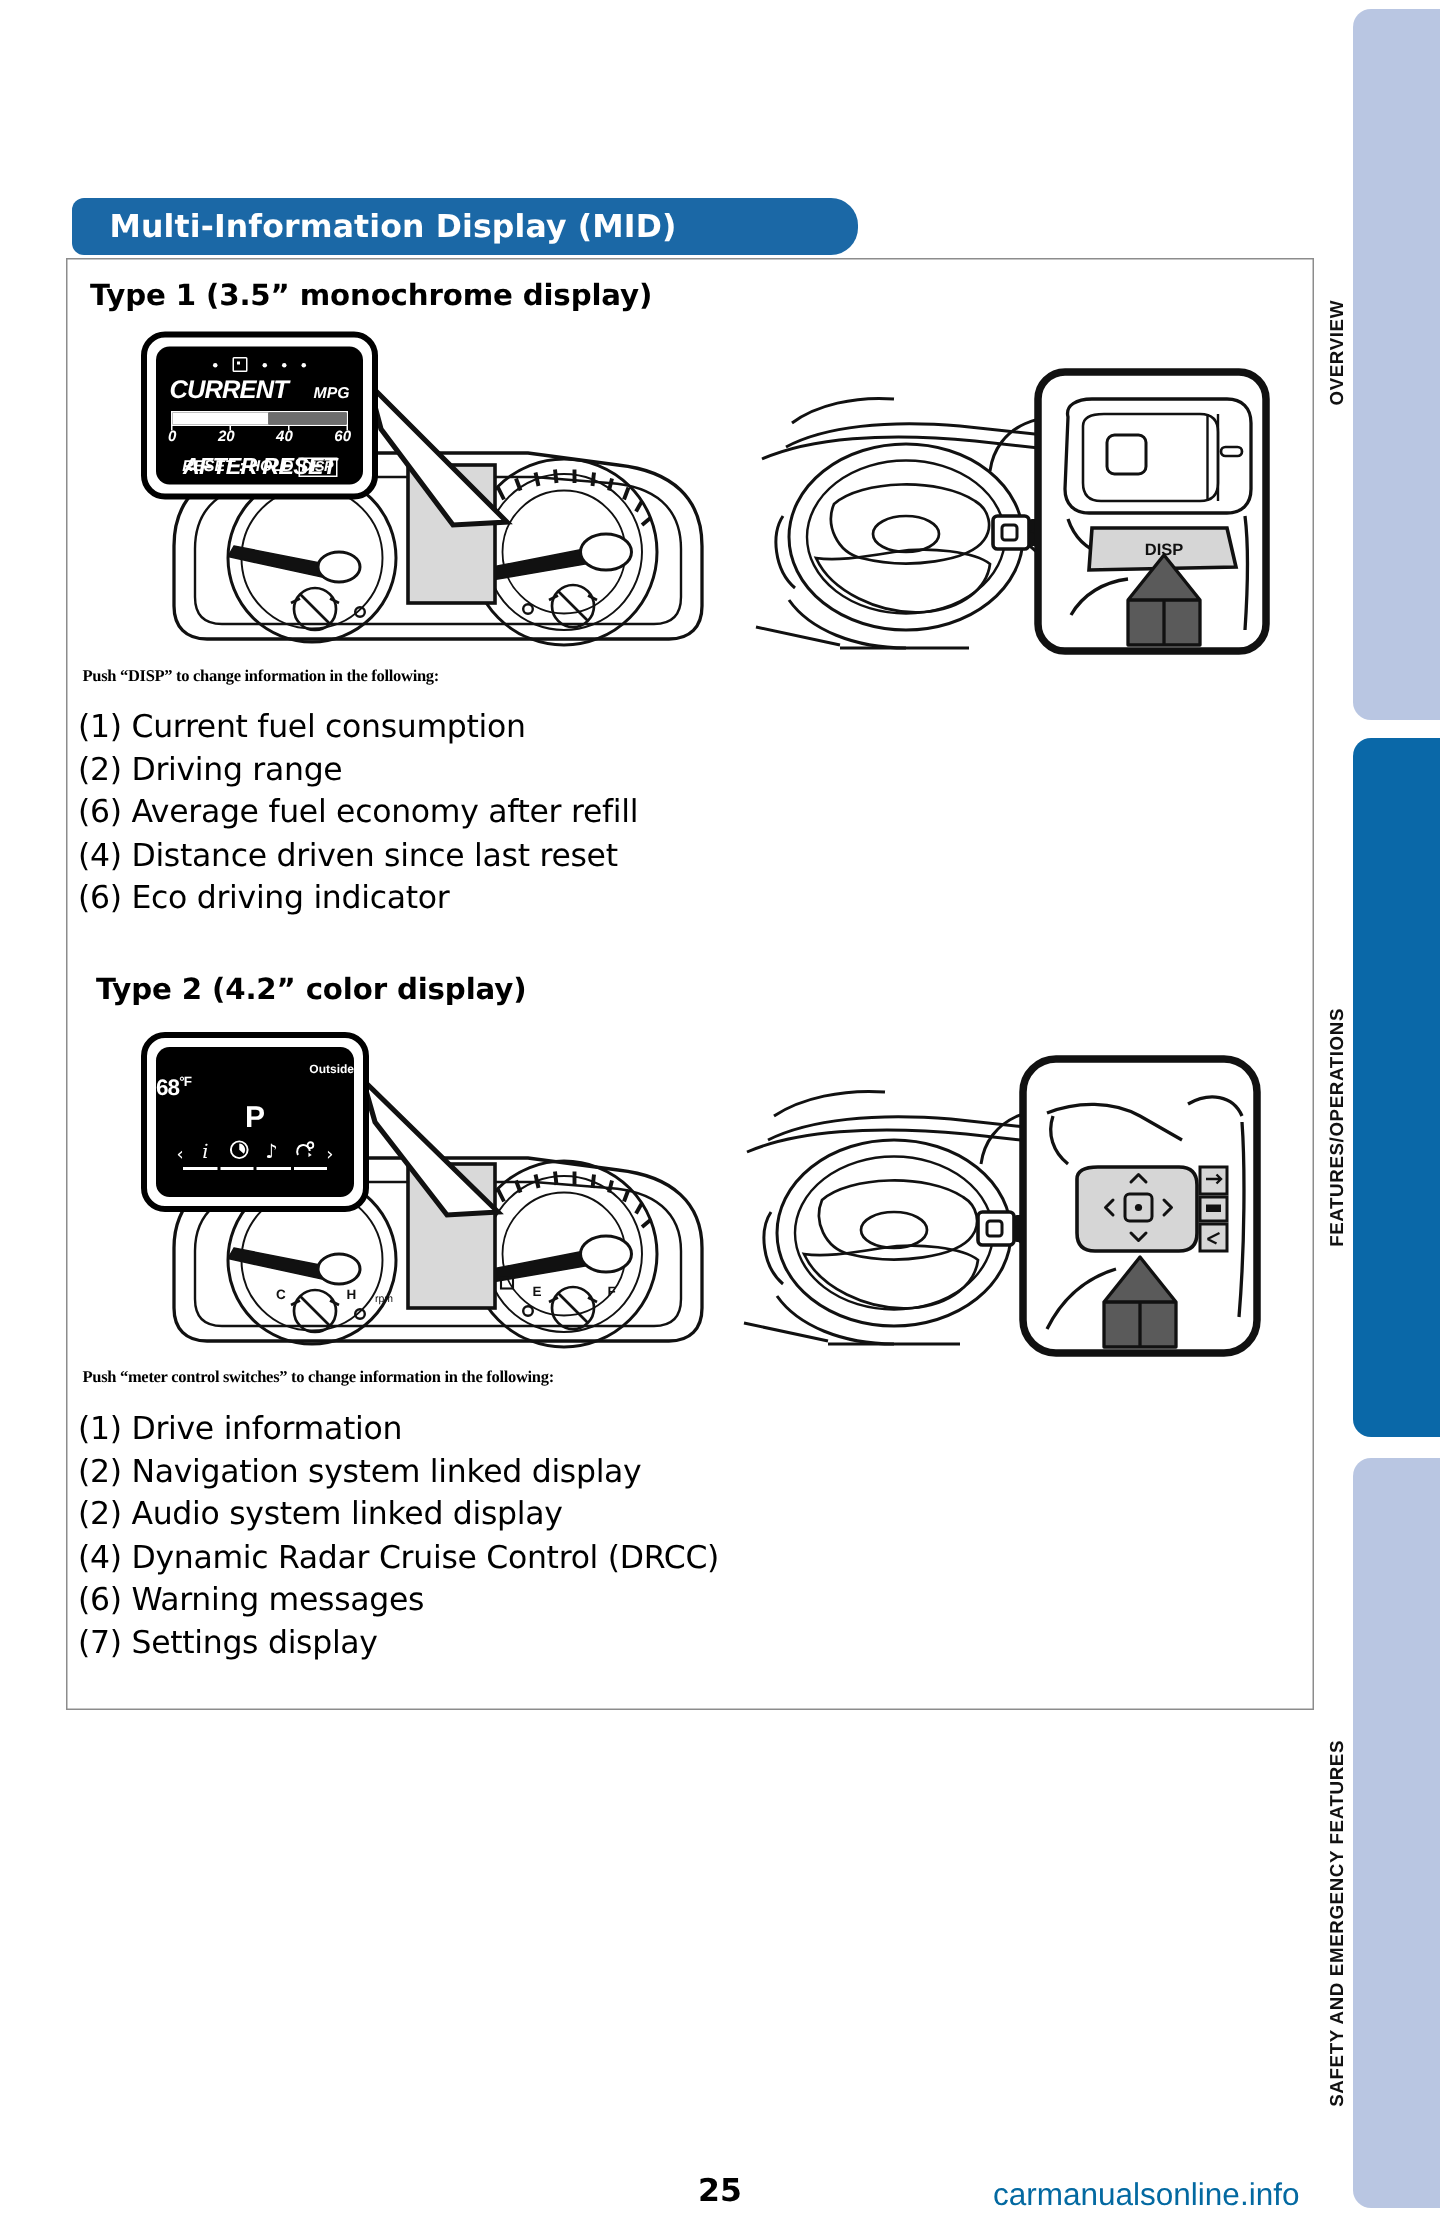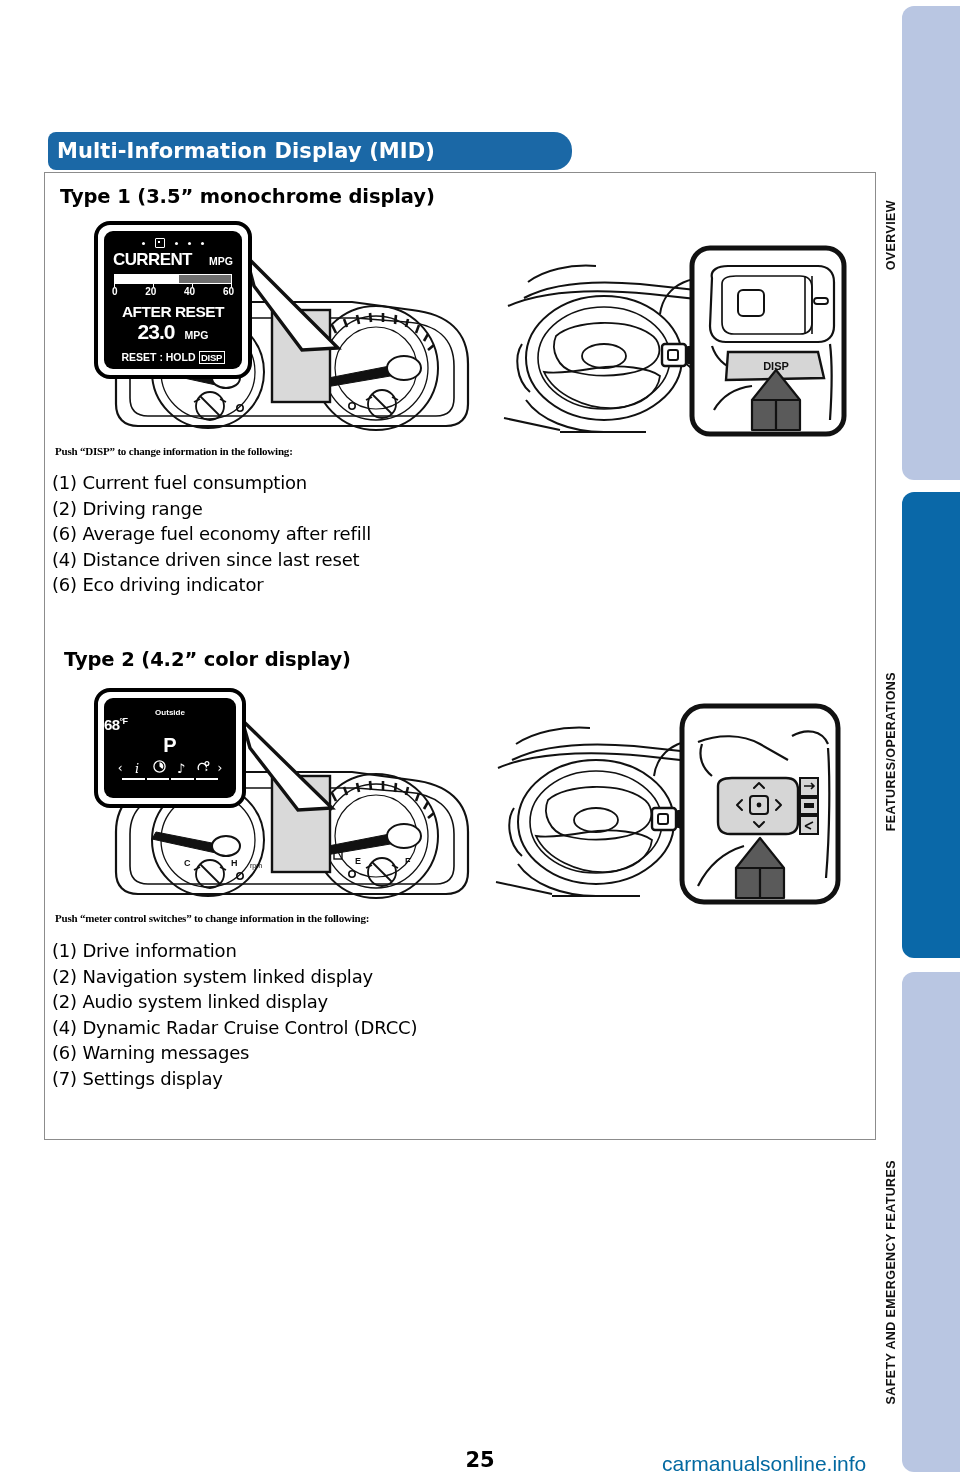--- a/index.html
+++ b/index.html
@@ -51,7 +51,7 @@
     color: #fff;
     font-size: 21px;
     font-weight: bold;
-    padding-left: 9px;
+    padding-left: 25px;
     letter-spacing: 0.1px;
     font-family: "DejaVu Sans", sans-serif;
   }

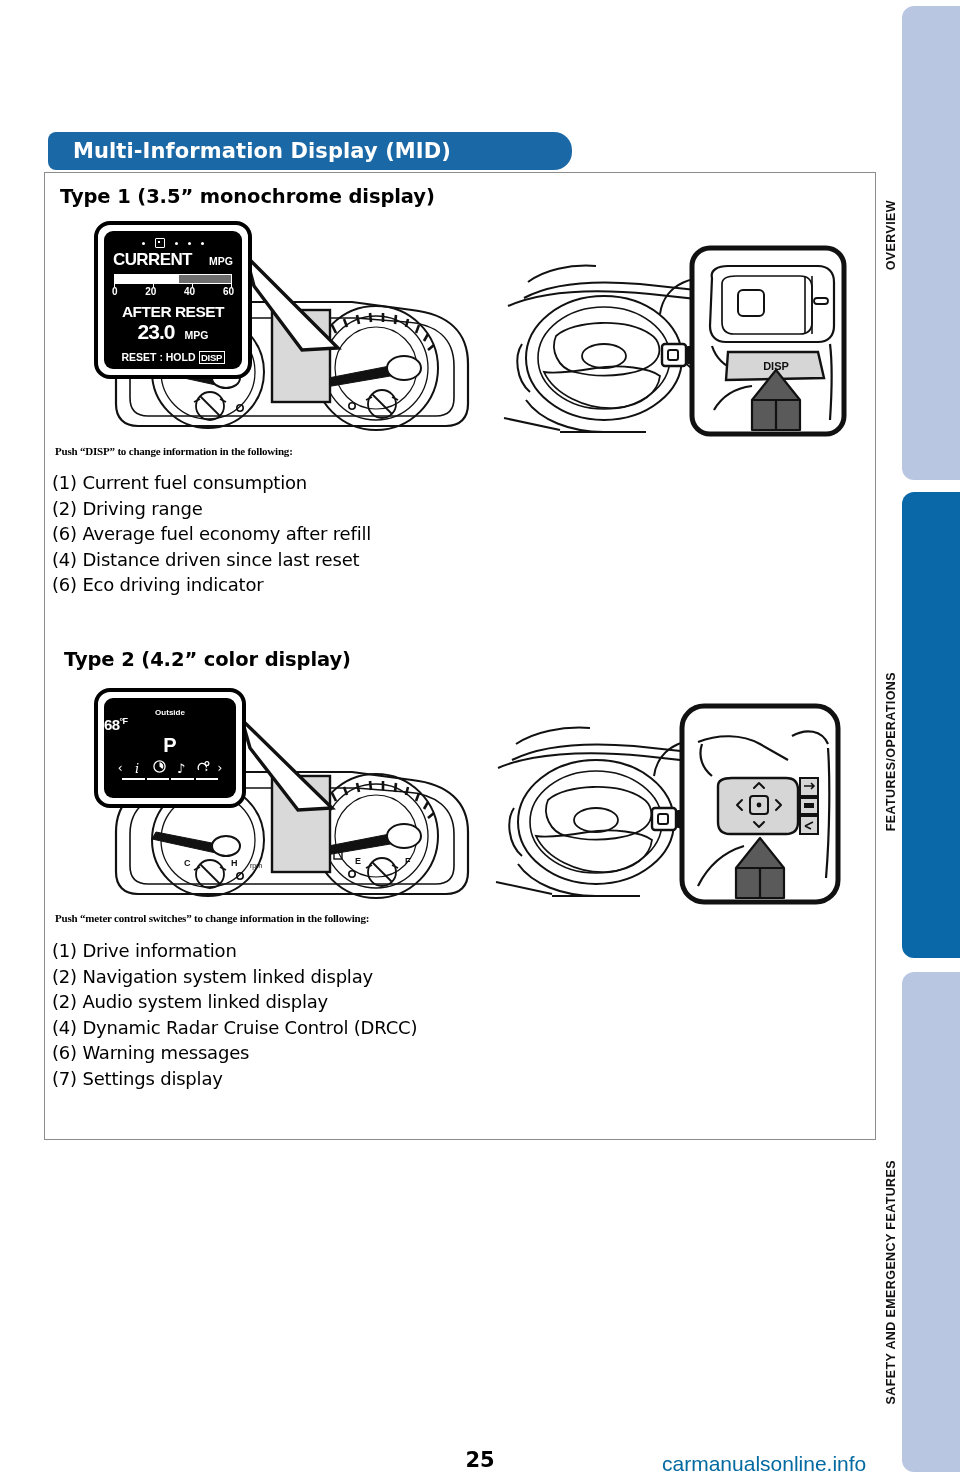--- a/index.html
+++ b/index.html
@@ -113,7 +113,7 @@
   }
 
   
-  .bubble-1 { left: 94px; top: 221px; width: 158px; height: 158px; }
+  .bubble-1 { left: 94px; top: 221px; width: 158px; height: 112px; font-style: italic; }
 
   .dots { position: absolute; left: 0; right: 0; top: 7px;
           display: flex; justify-content: center; gap: 10px; align-items: center; }

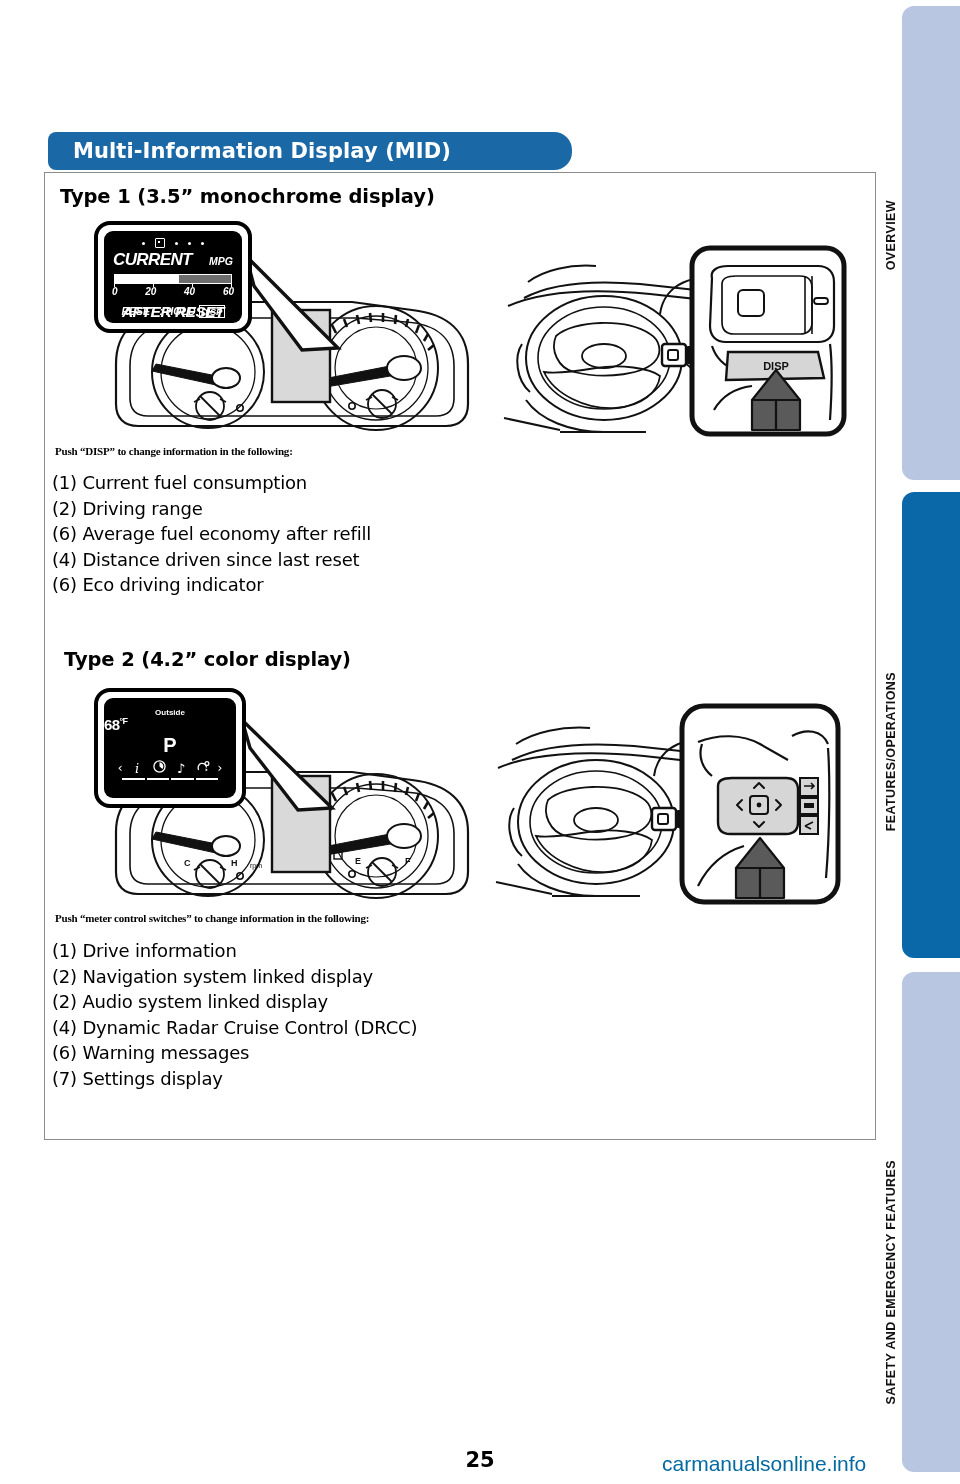--- a/index.html
+++ b/index.html
@@ -88,7 +88,7 @@
   .lead-1 { left: 55px; top: 445px; }
   .lead-2 { left: 55px; top: 912px; }
 
-  .list { position: absolute; font-size: 18px; color: #000;
+  .list { position: absolute; font-size: 21px; color: #000;
           font-family: "DejaVu Sans", sans-serif; letter-spacing: -0.2px; }
   .list-1 { left: 52px; top: 472px; }
   .list-2 { left: 52px; top: 940px; }

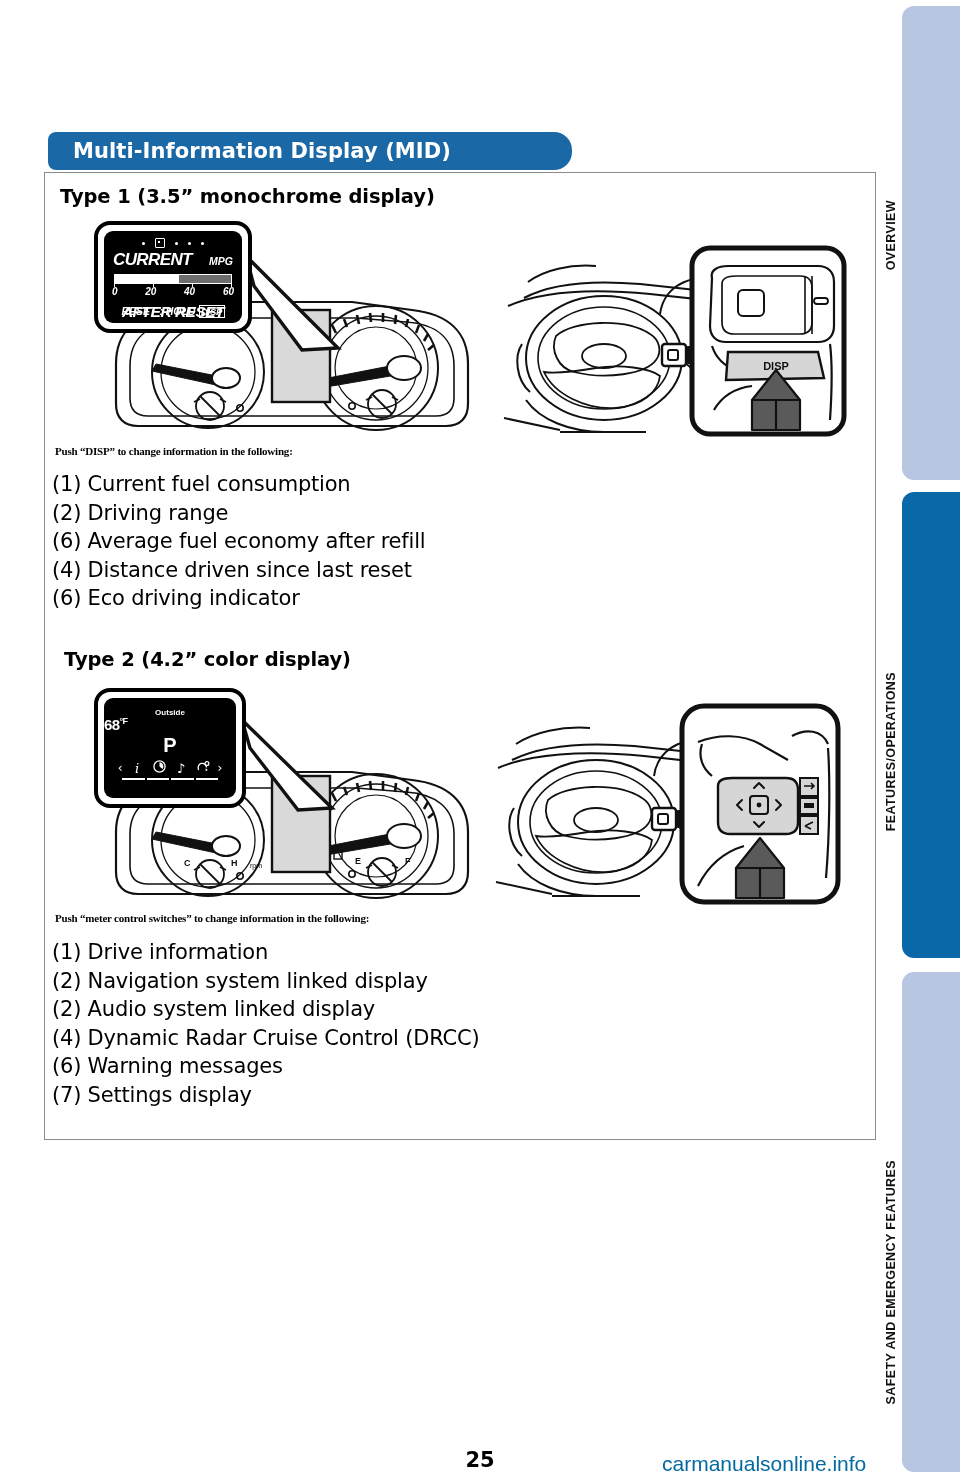--- a/index.html
+++ b/index.html
@@ -162,7 +162,7 @@
 
   
   .bubble-2 { left: 94px; top: 688px; width: 152px; height: 120px; }
-  .outside-lbl { position: absolute; left: 0; right: 0; top: 10px; text-align: center;
+  .outside-lbl { position: absolute; left: 0; right: 0; top: 10px; text-align: right;
                  color: #fff; font-size: 8px; font-weight: bold;
                  font-family: "Liberation Sans", sans-serif; }
   .outside-temp { position: absolute; left: 0; right: 0; top: 18px; 

